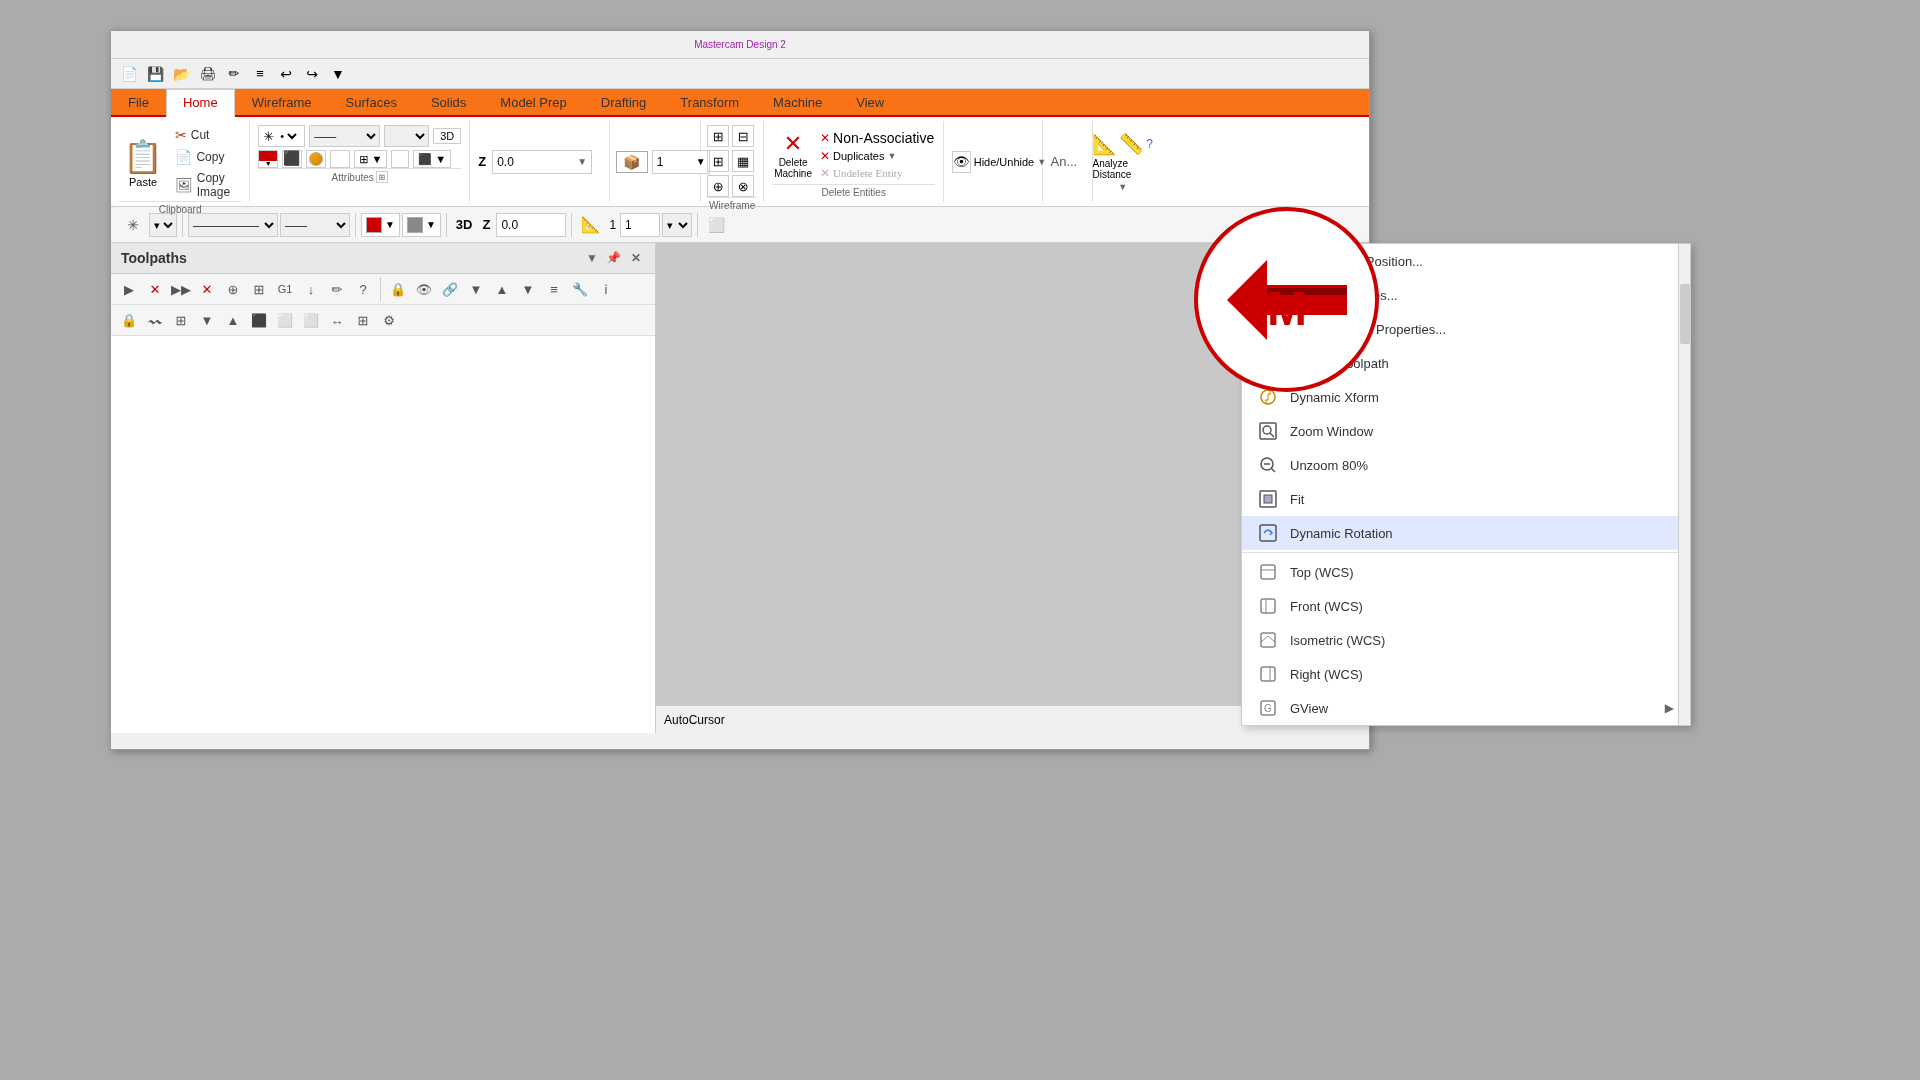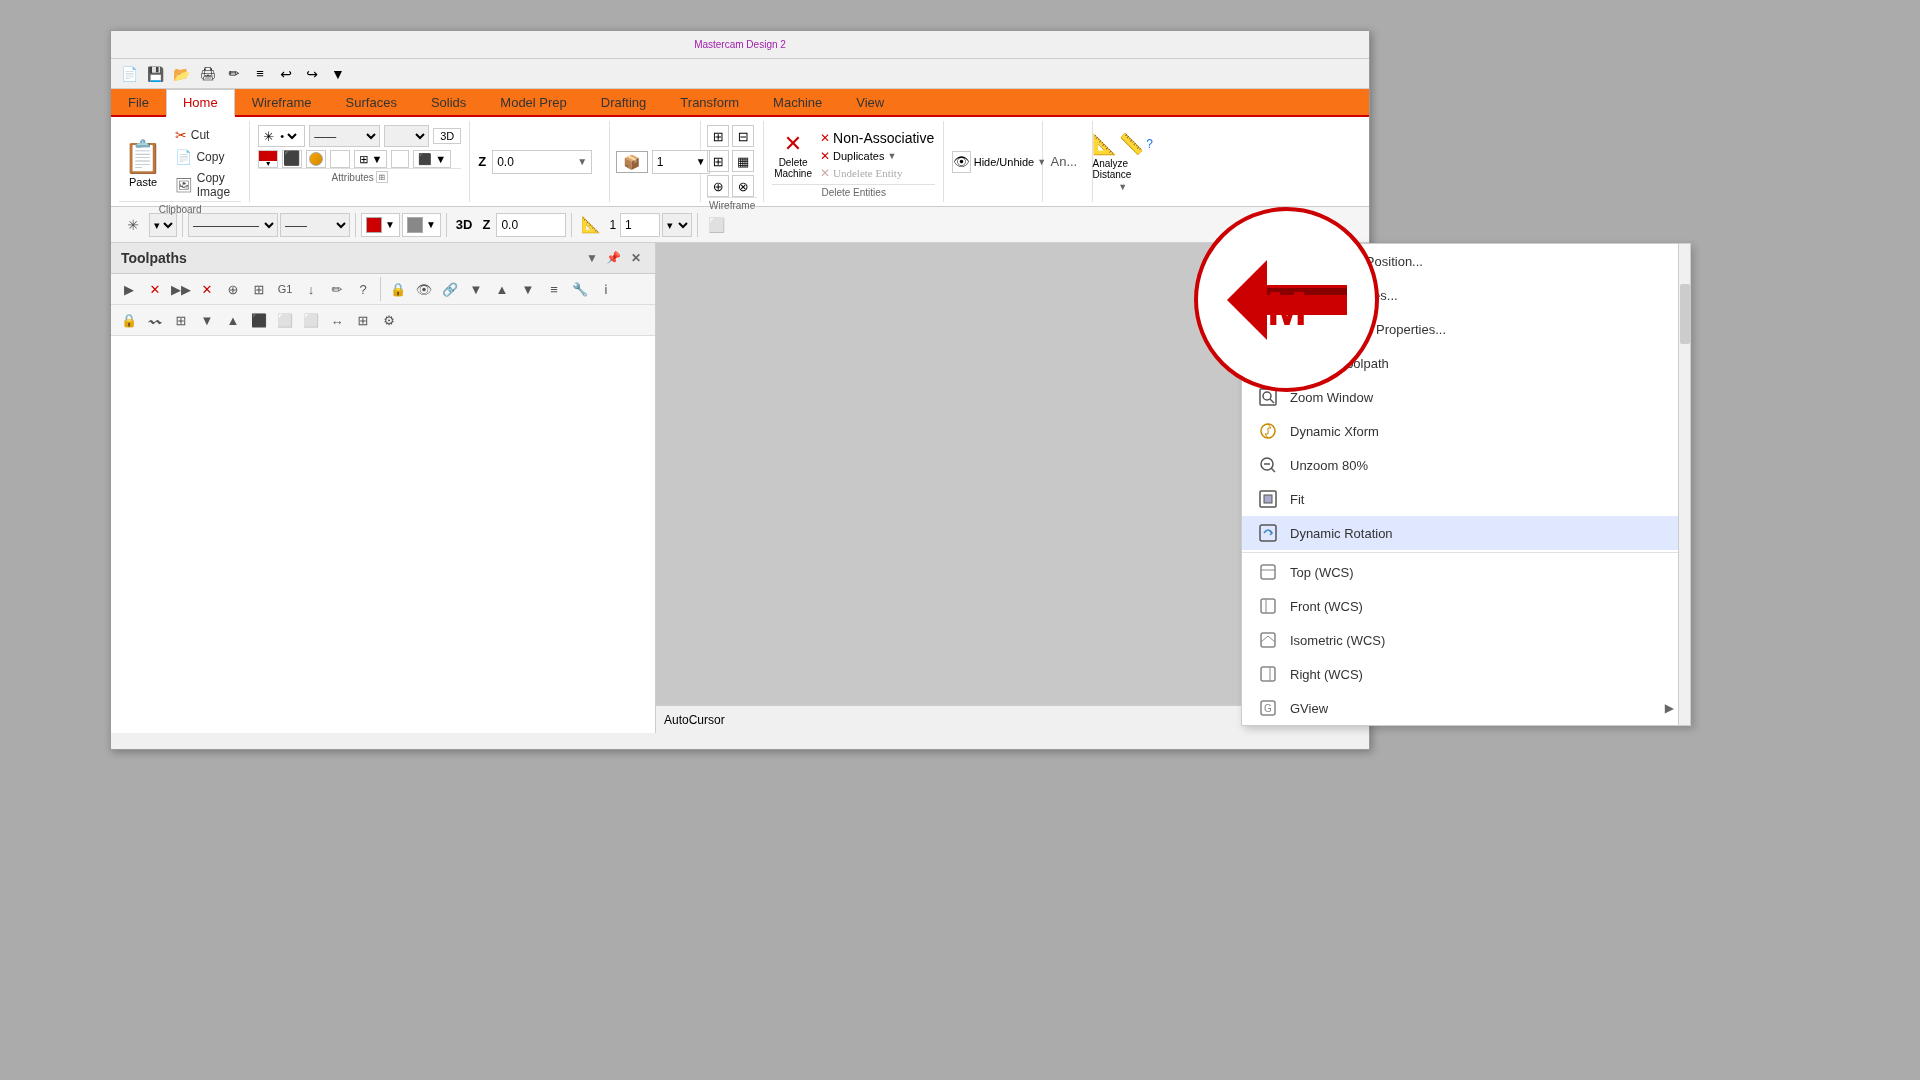--- a/index.html
+++ b/index.html
@@ -622,6 +622,16 @@
         <div class="menu-item">
           <div class="menu-item-icon">
             <svg width="20" height="20" viewBox="0 0 20 20">
+                <circle cx="10" cy="10" r="7" fill="none" stroke="#cc8800" stroke-width="1.5"></circle>
+                <path d="M10,3 L13,7 L10,7 L10,13 L7,13 L10,17" fill="none" stroke="#cc8800" stroke-width="1"></path>
+              </svg>
+          </div>
+          <span class="menu-item-label">Dynamic Xform</span>
+        </div>
+
+        <div class="menu-item">
+          <div class="menu-item-icon">
+            <svg width="20" height="20" viewBox="0 0 20 20">
                 <rect x="2" y="2" width="16" height="16" rx="1" fill="none" stroke="#555" stroke-width="1.5"></rect>
                 <circle cx="9" cy="9" r="4" fill="none" stroke="#555" stroke-width="1.5"></circle>
                 <line x1="12" y1="12" x2="16" y2="16" stroke="#555" stroke-width="1.5"></line>
@@ -633,16 +643,6 @@
         <div class="menu-item">
           <div class="menu-item-icon">
             <svg width="20" height="20" viewBox="0 0 20 20">
-                <circle cx="10" cy="10" r="7" fill="none" stroke="#cc8800" stroke-width="1.5"></circle>
-                <path d="M10,3 L13,7 L10,7 L10,13 L7,13 L10,17" fill="none" stroke="#cc8800" stroke-width="1"></path>
-              </svg>
-          </div>
-          <span class="menu-item-label">Dynamic Xform</span>
-        </div>
-
-        <div class="menu-item">
-          <div class="menu-item-icon">
-            <svg width="20" height="20" viewBox="0 0 20 20">
                 <circle cx="9" cy="9" r="6" fill="none" stroke="#555" stroke-width="1.5"></circle>
                 <line x1="13" y1="13" x2="17" y2="17" stroke="#555" stroke-width="1.5"></line>
                 <line x1="6" y1="9" x2="12" y2="9" stroke="#555" stroke-width="1.5"></line>

